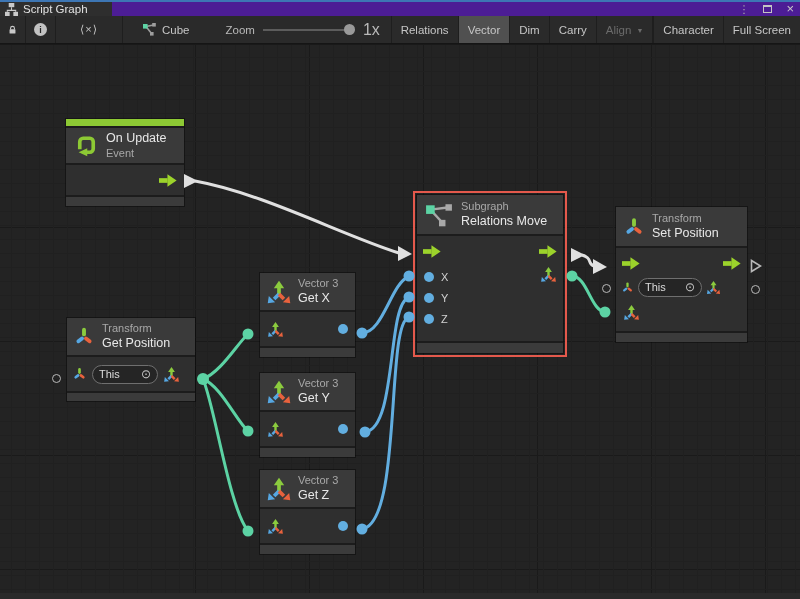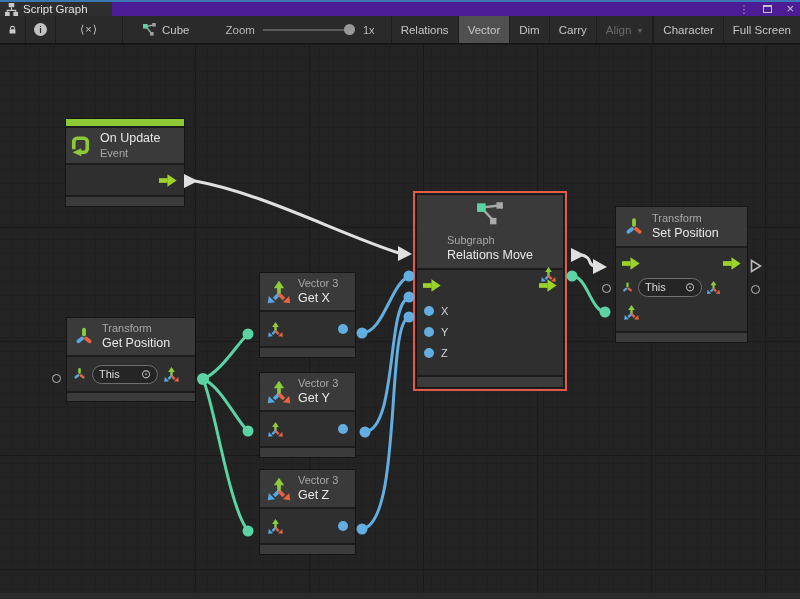--- a/index.html
+++ b/index.html
@@ -36,7 +36,7 @@
   .slider{position:relative;width:92px;height:12px;}
   .slider-track{position:absolute;left:0;right:0;top:5px;height:2px;background:#5C5C5C;}
   .slider-handle{position:absolute;right:0;top:0;width:11px;height:11px;border-radius:50%;background:#999999;}
-  .zoom-value{color:#B9B9B9;font-size:11px;}
+  .zoom-value{color:#B9B9B9;font-size:16px;}
   .spacer{flex:1;}
   .info-circle{width:13px;height:13px;border-radius:50%;background:#C2C2C2;color:#262626;
                font-size:9px;font-weight:bold;display:flex;align-items:center;justify-content:center;}

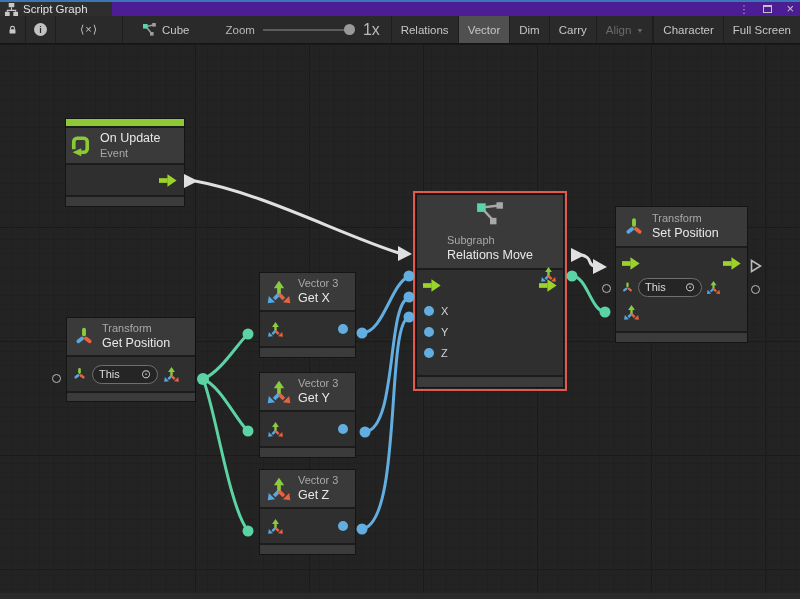--- a/index.html
+++ b/index.html
@@ -208,7 +208,7 @@
 
   <div class="node" style="left:66px;top:74px;width:118px;">
     <div class="colorbar"></div>
-    <div class="sec-hdr" style="padding:3px 2px;">
+    <div class="sec-hdr" style="padding:3px 8px;">
       <svg width="25" height="25">
           <use href="#sym-loop"></use>
         </svg>

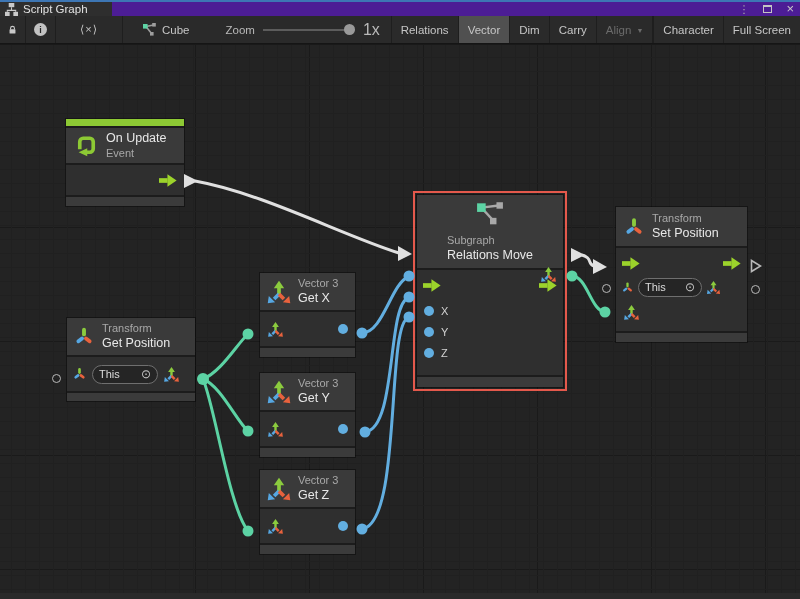--- a/index.html
+++ b/index.html
@@ -310,7 +310,7 @@
 
   <div class="selection" style="left:413px;top:146px;">
     <div class="node" style="position:relative;width:146px;">
-      <div class="sec-hdr" style="padding:5px 8px;gap:8px;flex-direction:column;">
+      <div class="sec-hdr" style="padding:5px 8px;gap:8px;">
         <svg width="28" height="26">
             <use href="#sym-subgraph"></use>
           </svg>

